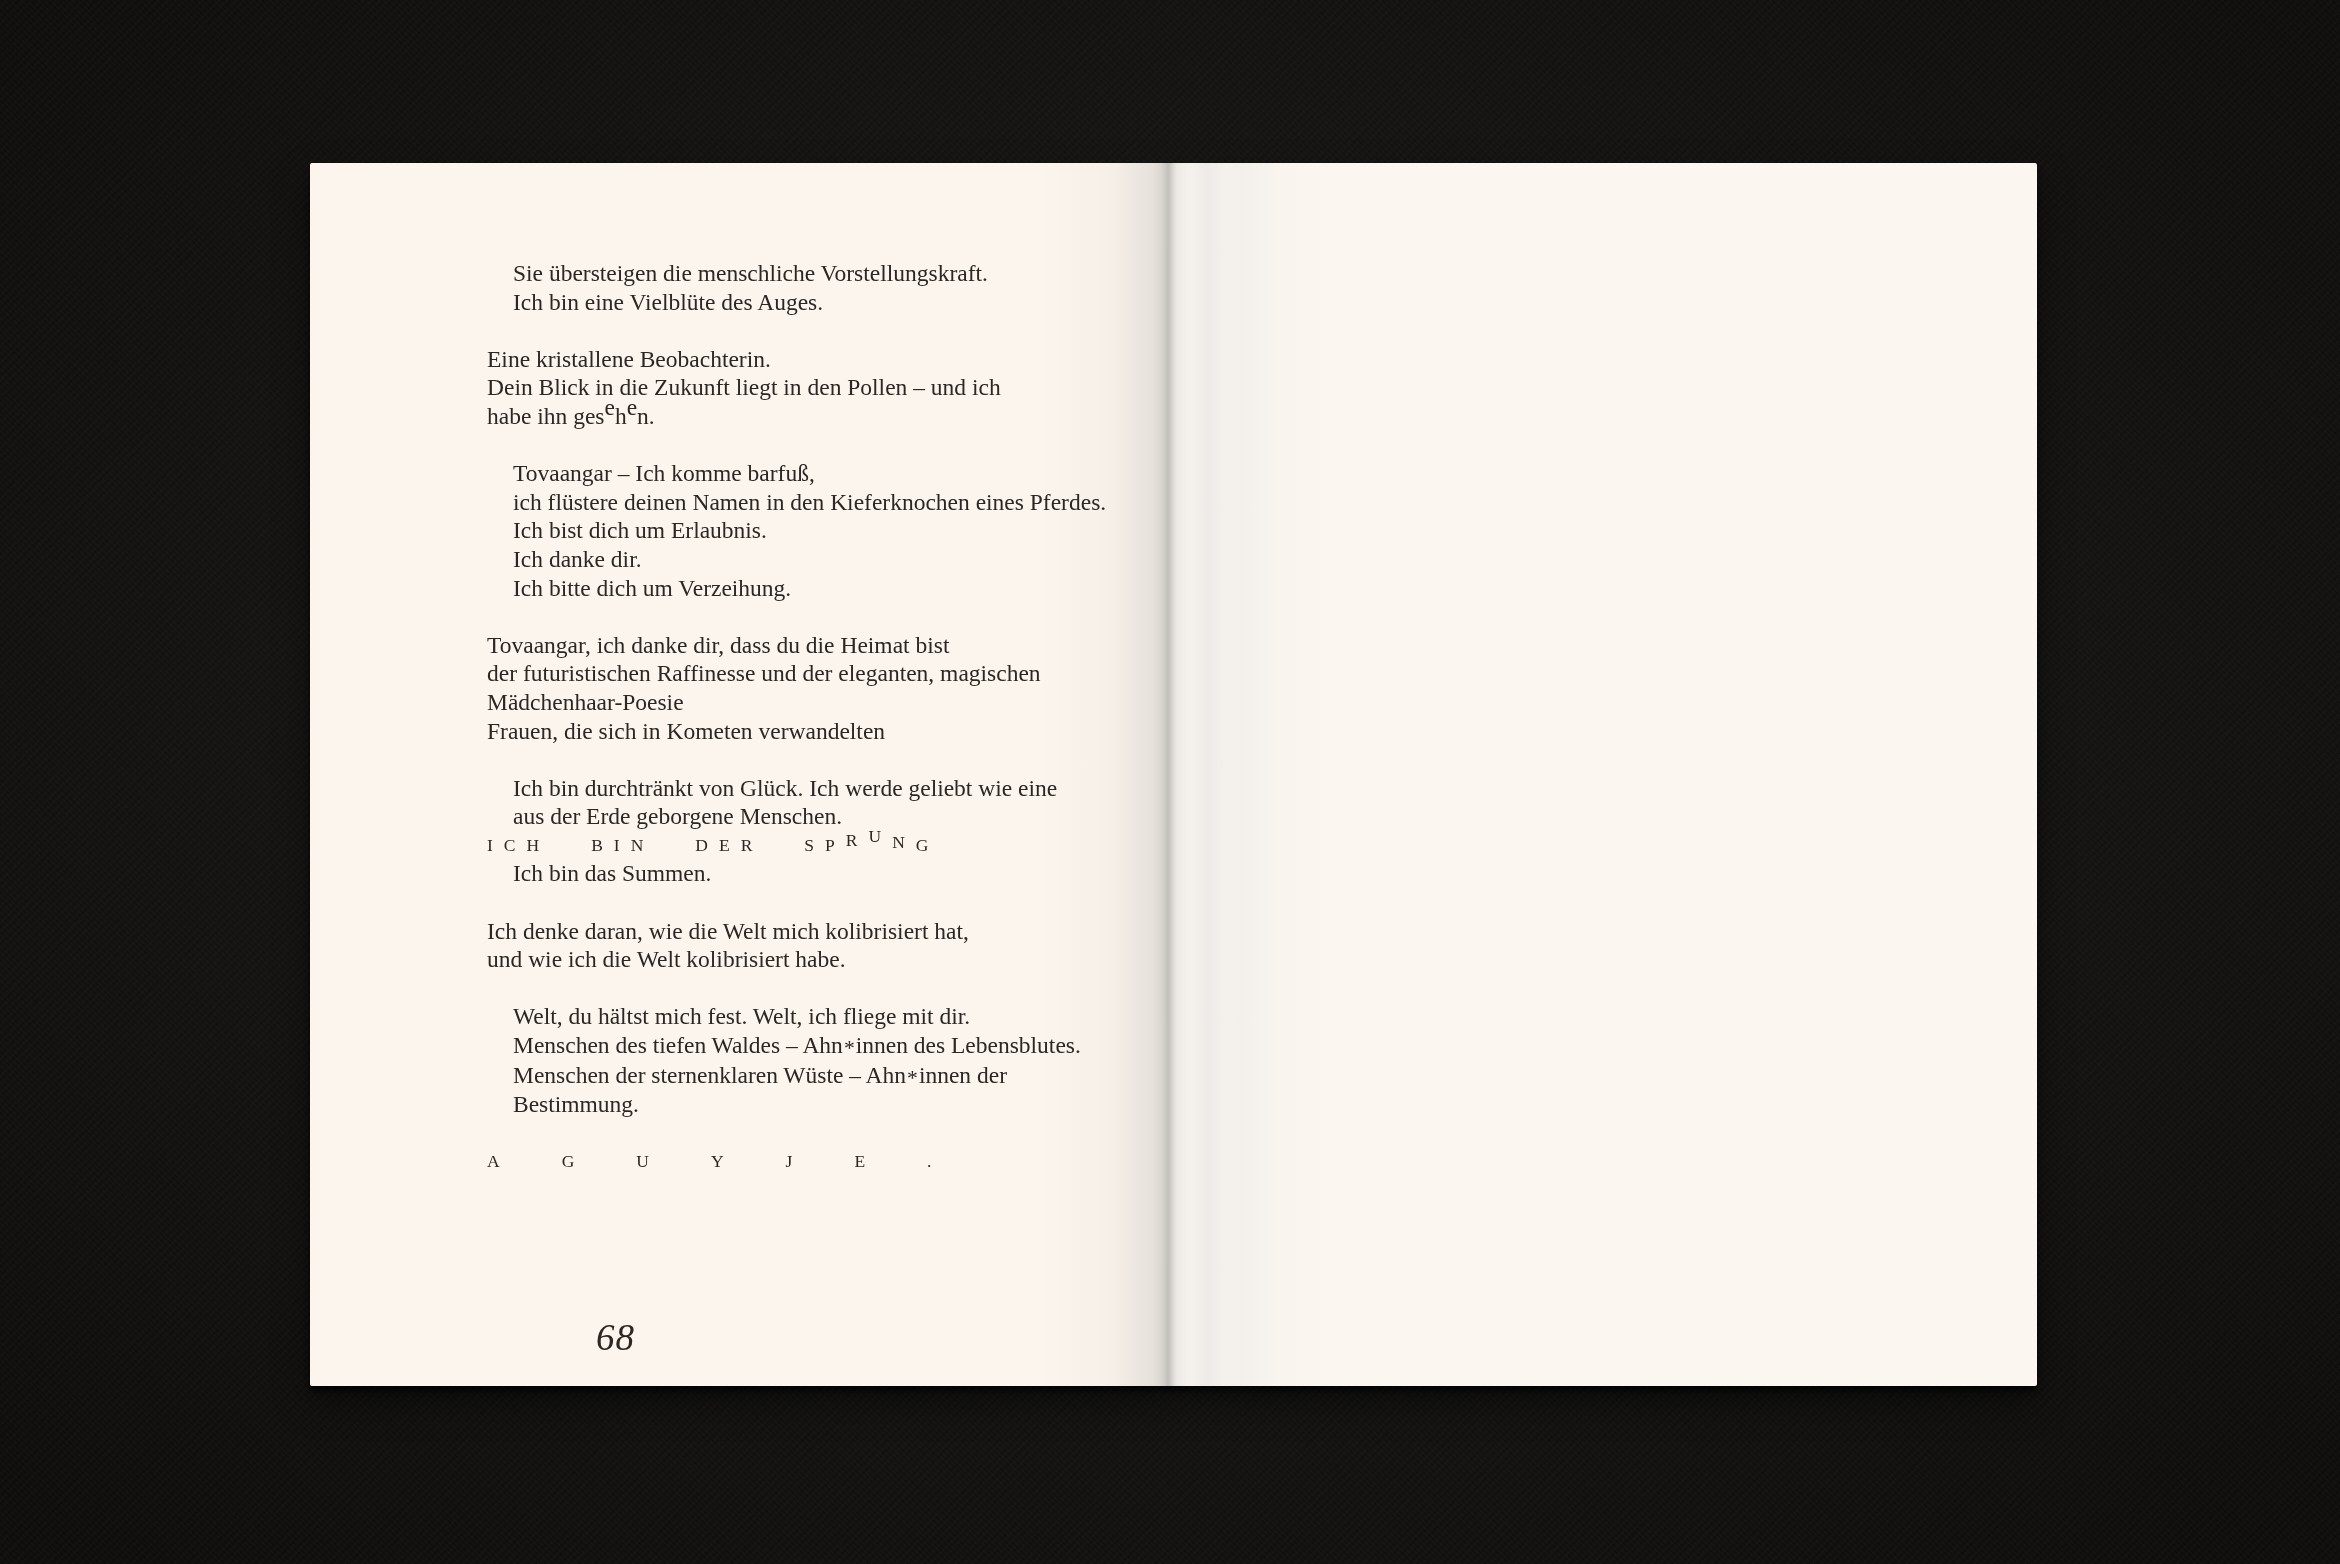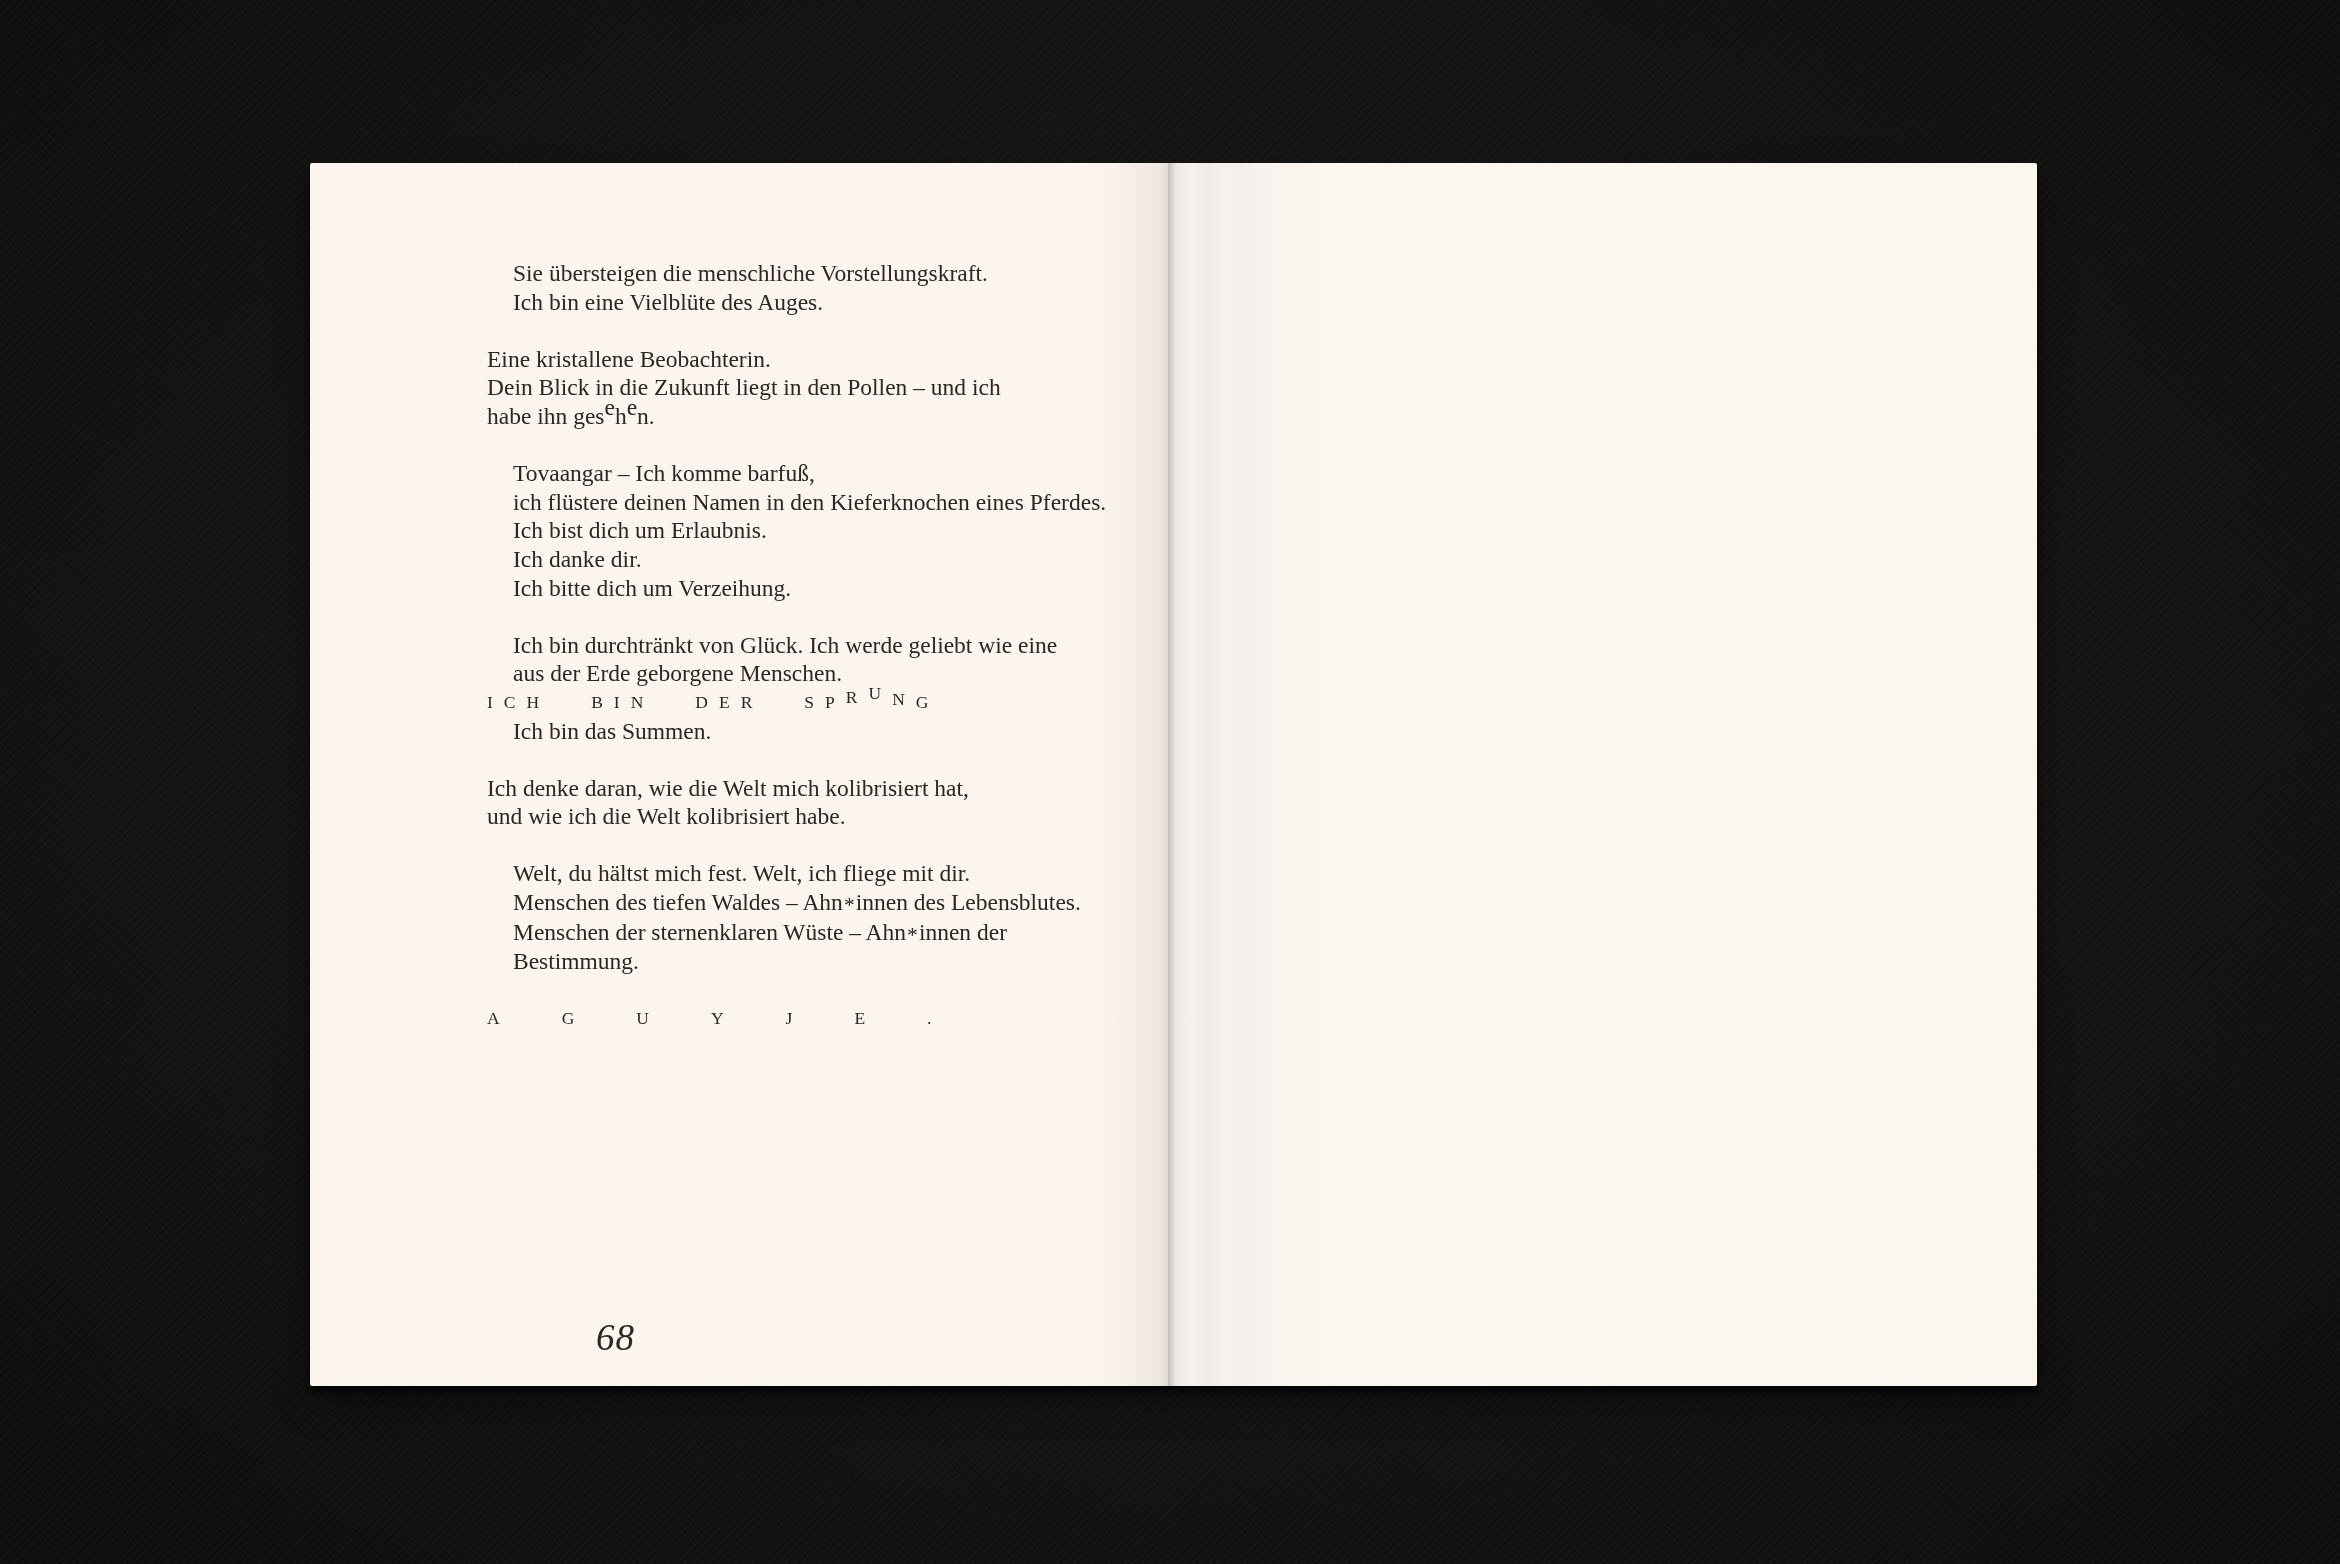--- a/index.html
+++ b/index.html
@@ -42,7 +42,6 @@
       #fbf5ee 0%, #fbf5ee 85%,
       #f5efe8 94%, #ece7e1 98.2%,
       #ddd9d4 99.6%, #d3d0cc 100%);
-    padding-left: 48px;
   }
   .page-right {
     left: 858px;

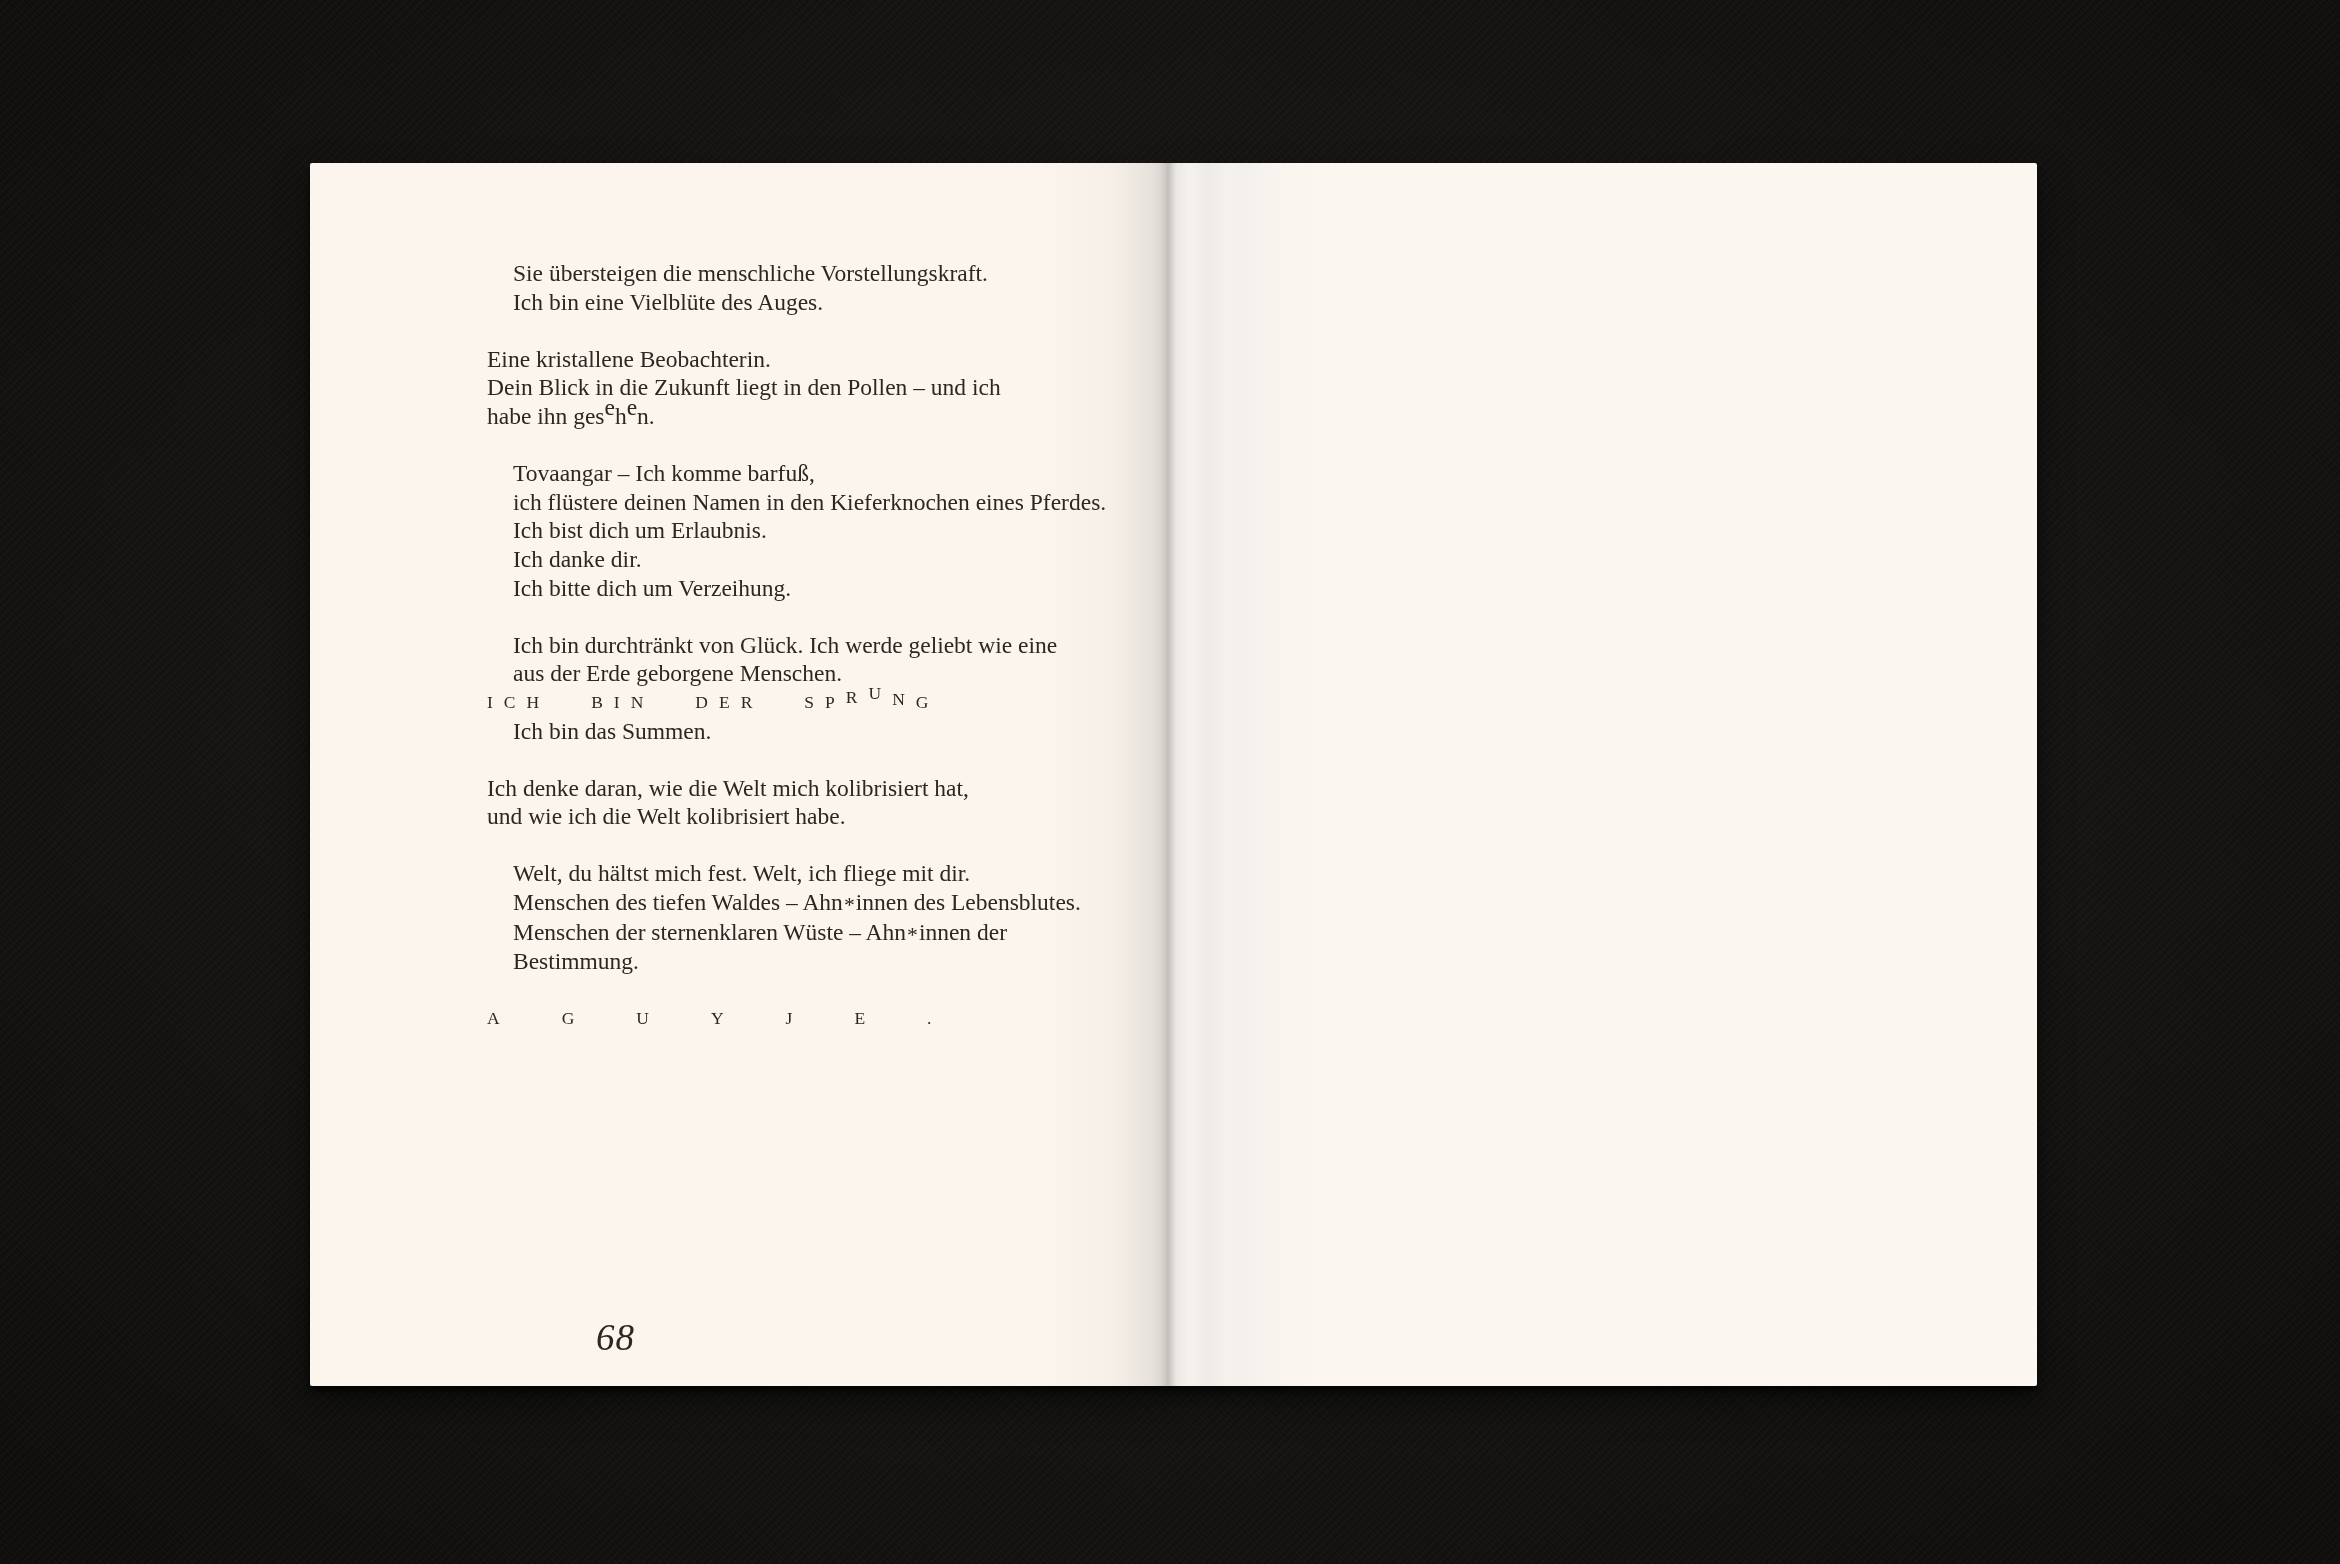--- a/index.html
+++ b/index.html
@@ -134,6 +134,12 @@
             <div class="line indent">Ich bitte dich um Verzeihung.</div>
           </div>
           <div class="stanza">
+            <div class="line">Tovaangar, ich danke dir, dass du die Heimat bist</div>
+            <div class="line">der futuristischen Raffinesse und der eleganten, magischen</div>
+            <div class="line">Mädchenhaar-Poesie</div>
+            <div class="line">Frauen, die sich in Kometen verwandelten</div>
+          </div>
+          <div class="stanza">
             <div class="line indent">Ich bin durchtränkt von Glück. Ich werde geliebt wie eine</div>
             <div class="line indent">aus der Erde geborgene Menschen.</div>
             <div class="line spread sprung"><span class="word"><span class="lt">I</span><span class="lt">C</span><span class="lt">H</span></span><span class="word"><span class="lt">B</span><span class="lt">I</span><span class="lt">N</span></span><span class="word"><span class="lt">D</span><span class="lt">E</span><span class="lt">R</span></span><span class="word"><span class="lt">S</span><span class="lt">P</span><span class="lt" style="position: relative; top: -5px;">R</span><span class="lt" style="position: relative; top: -9px;">U</span><span class="lt" style="position: relative; top: -3px;">N</span><span class="lt">G</span></span></div>

